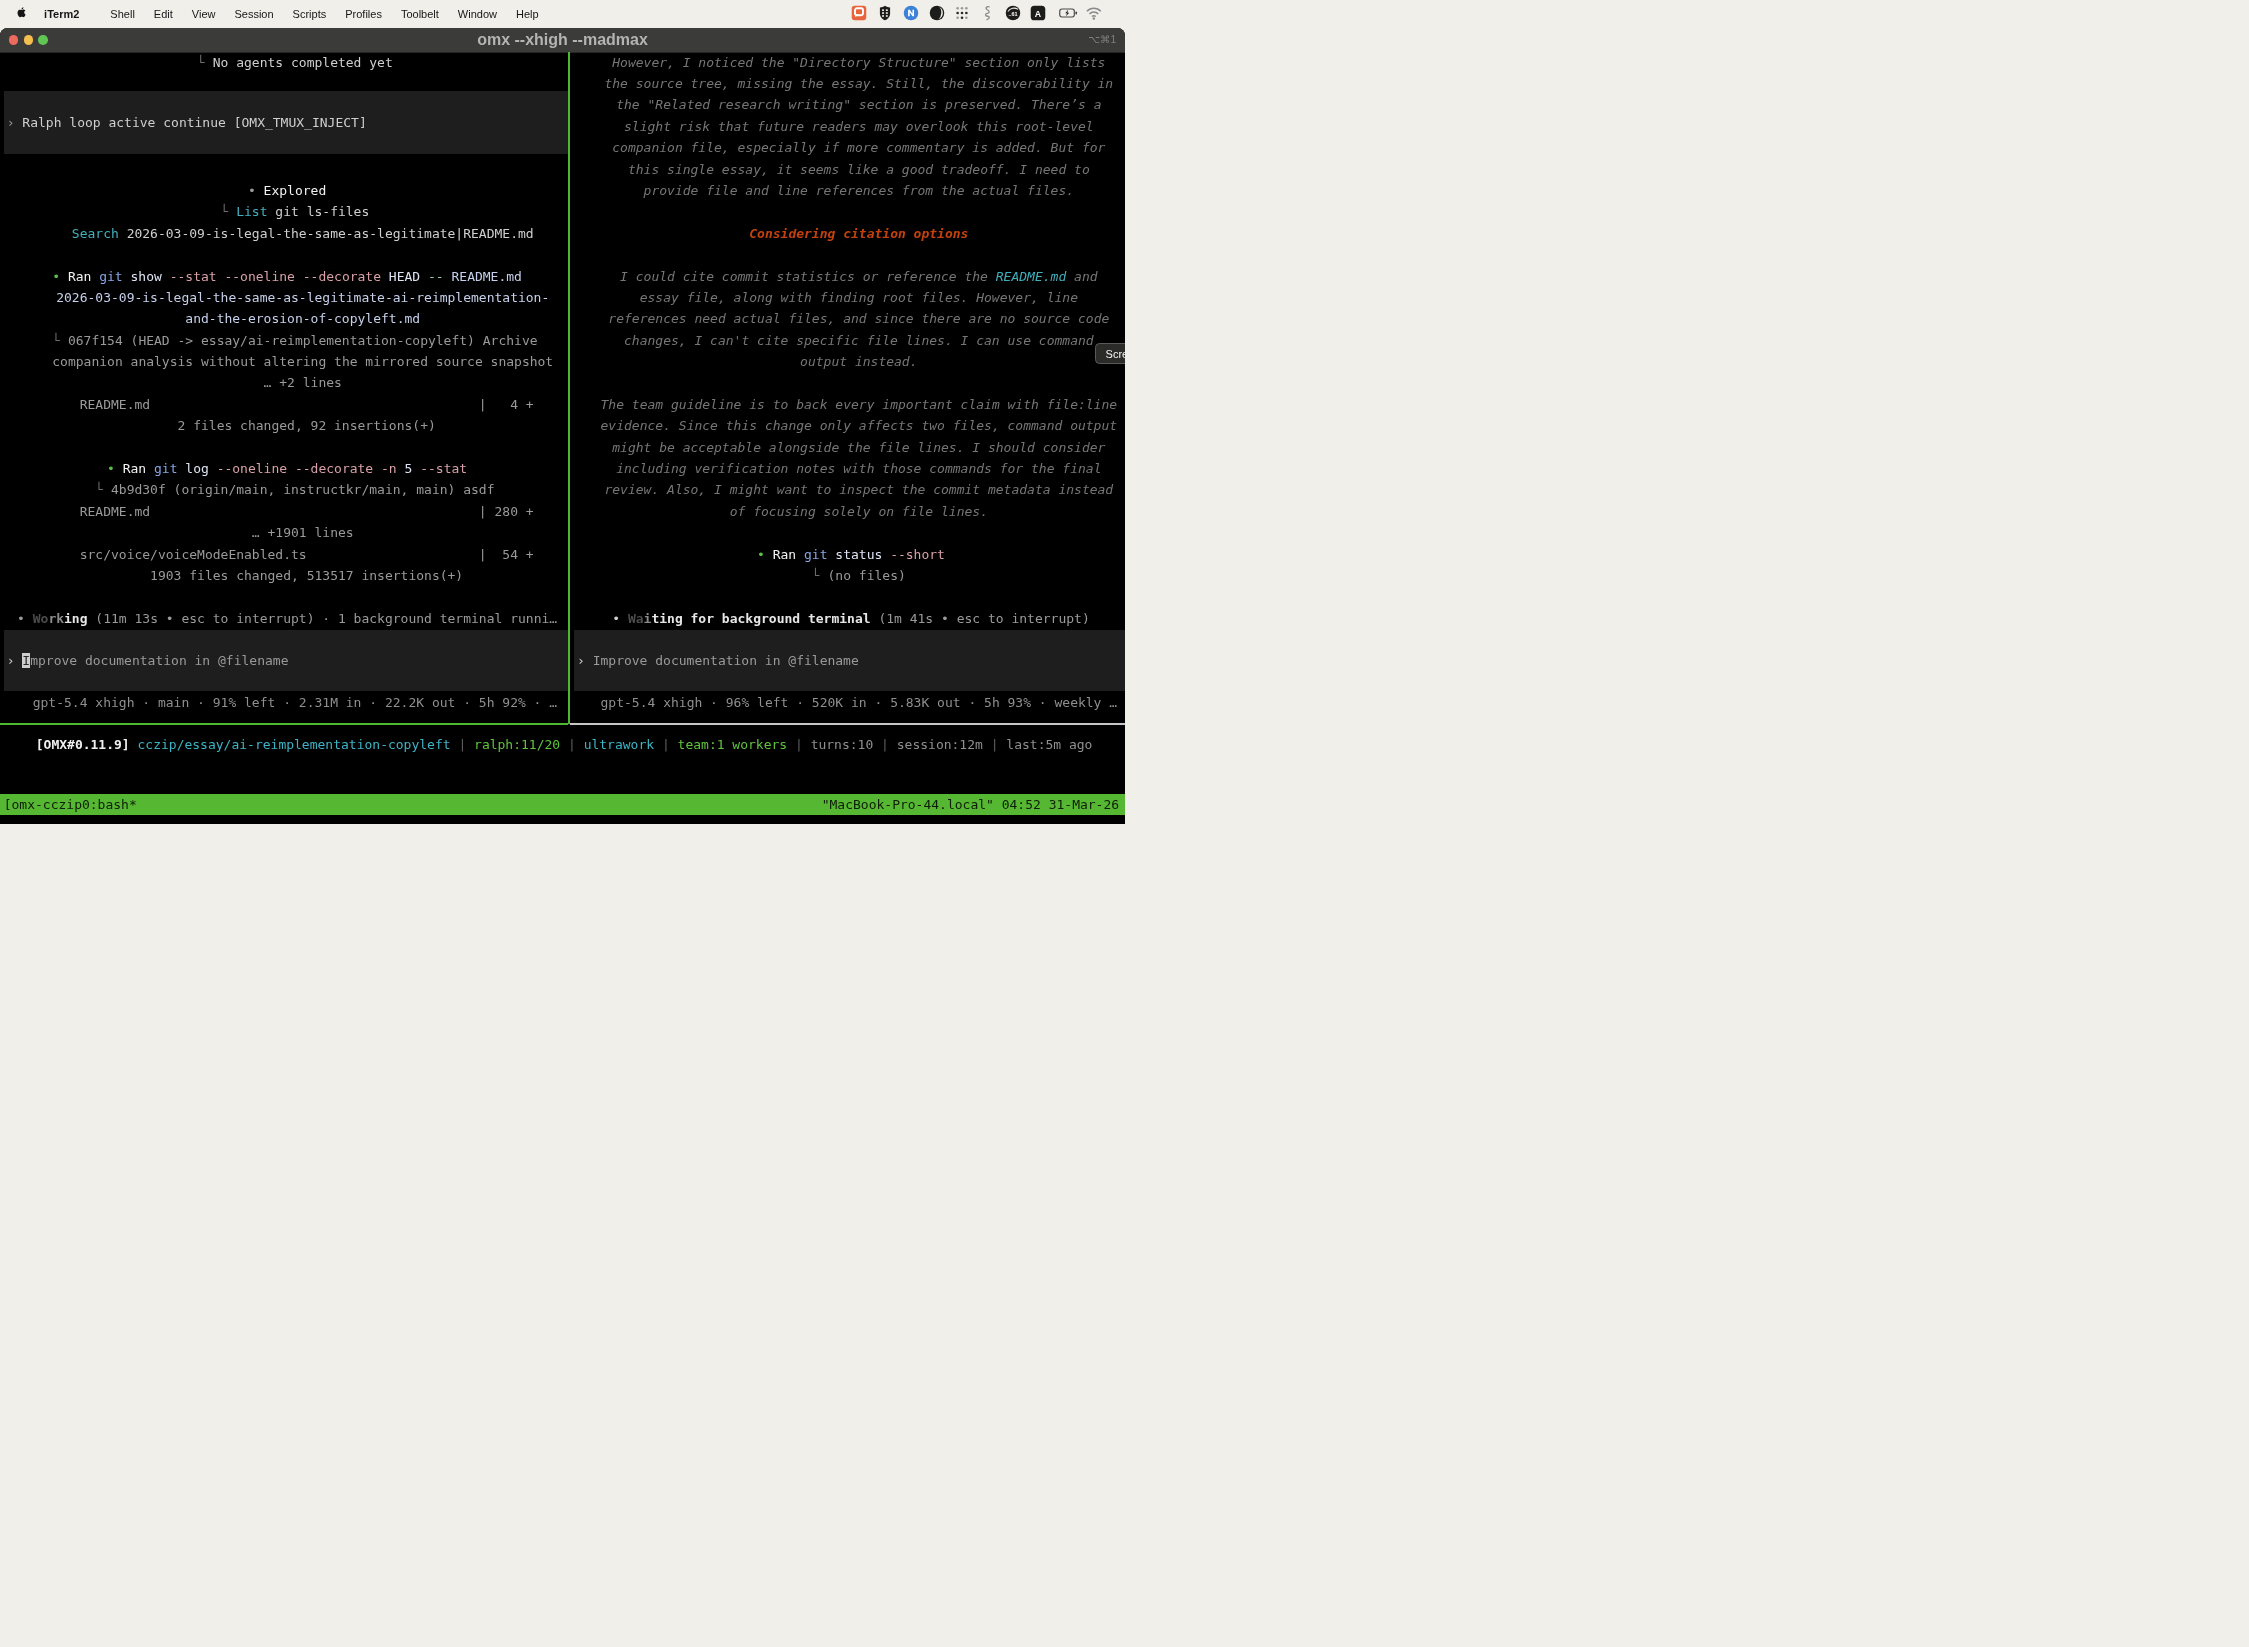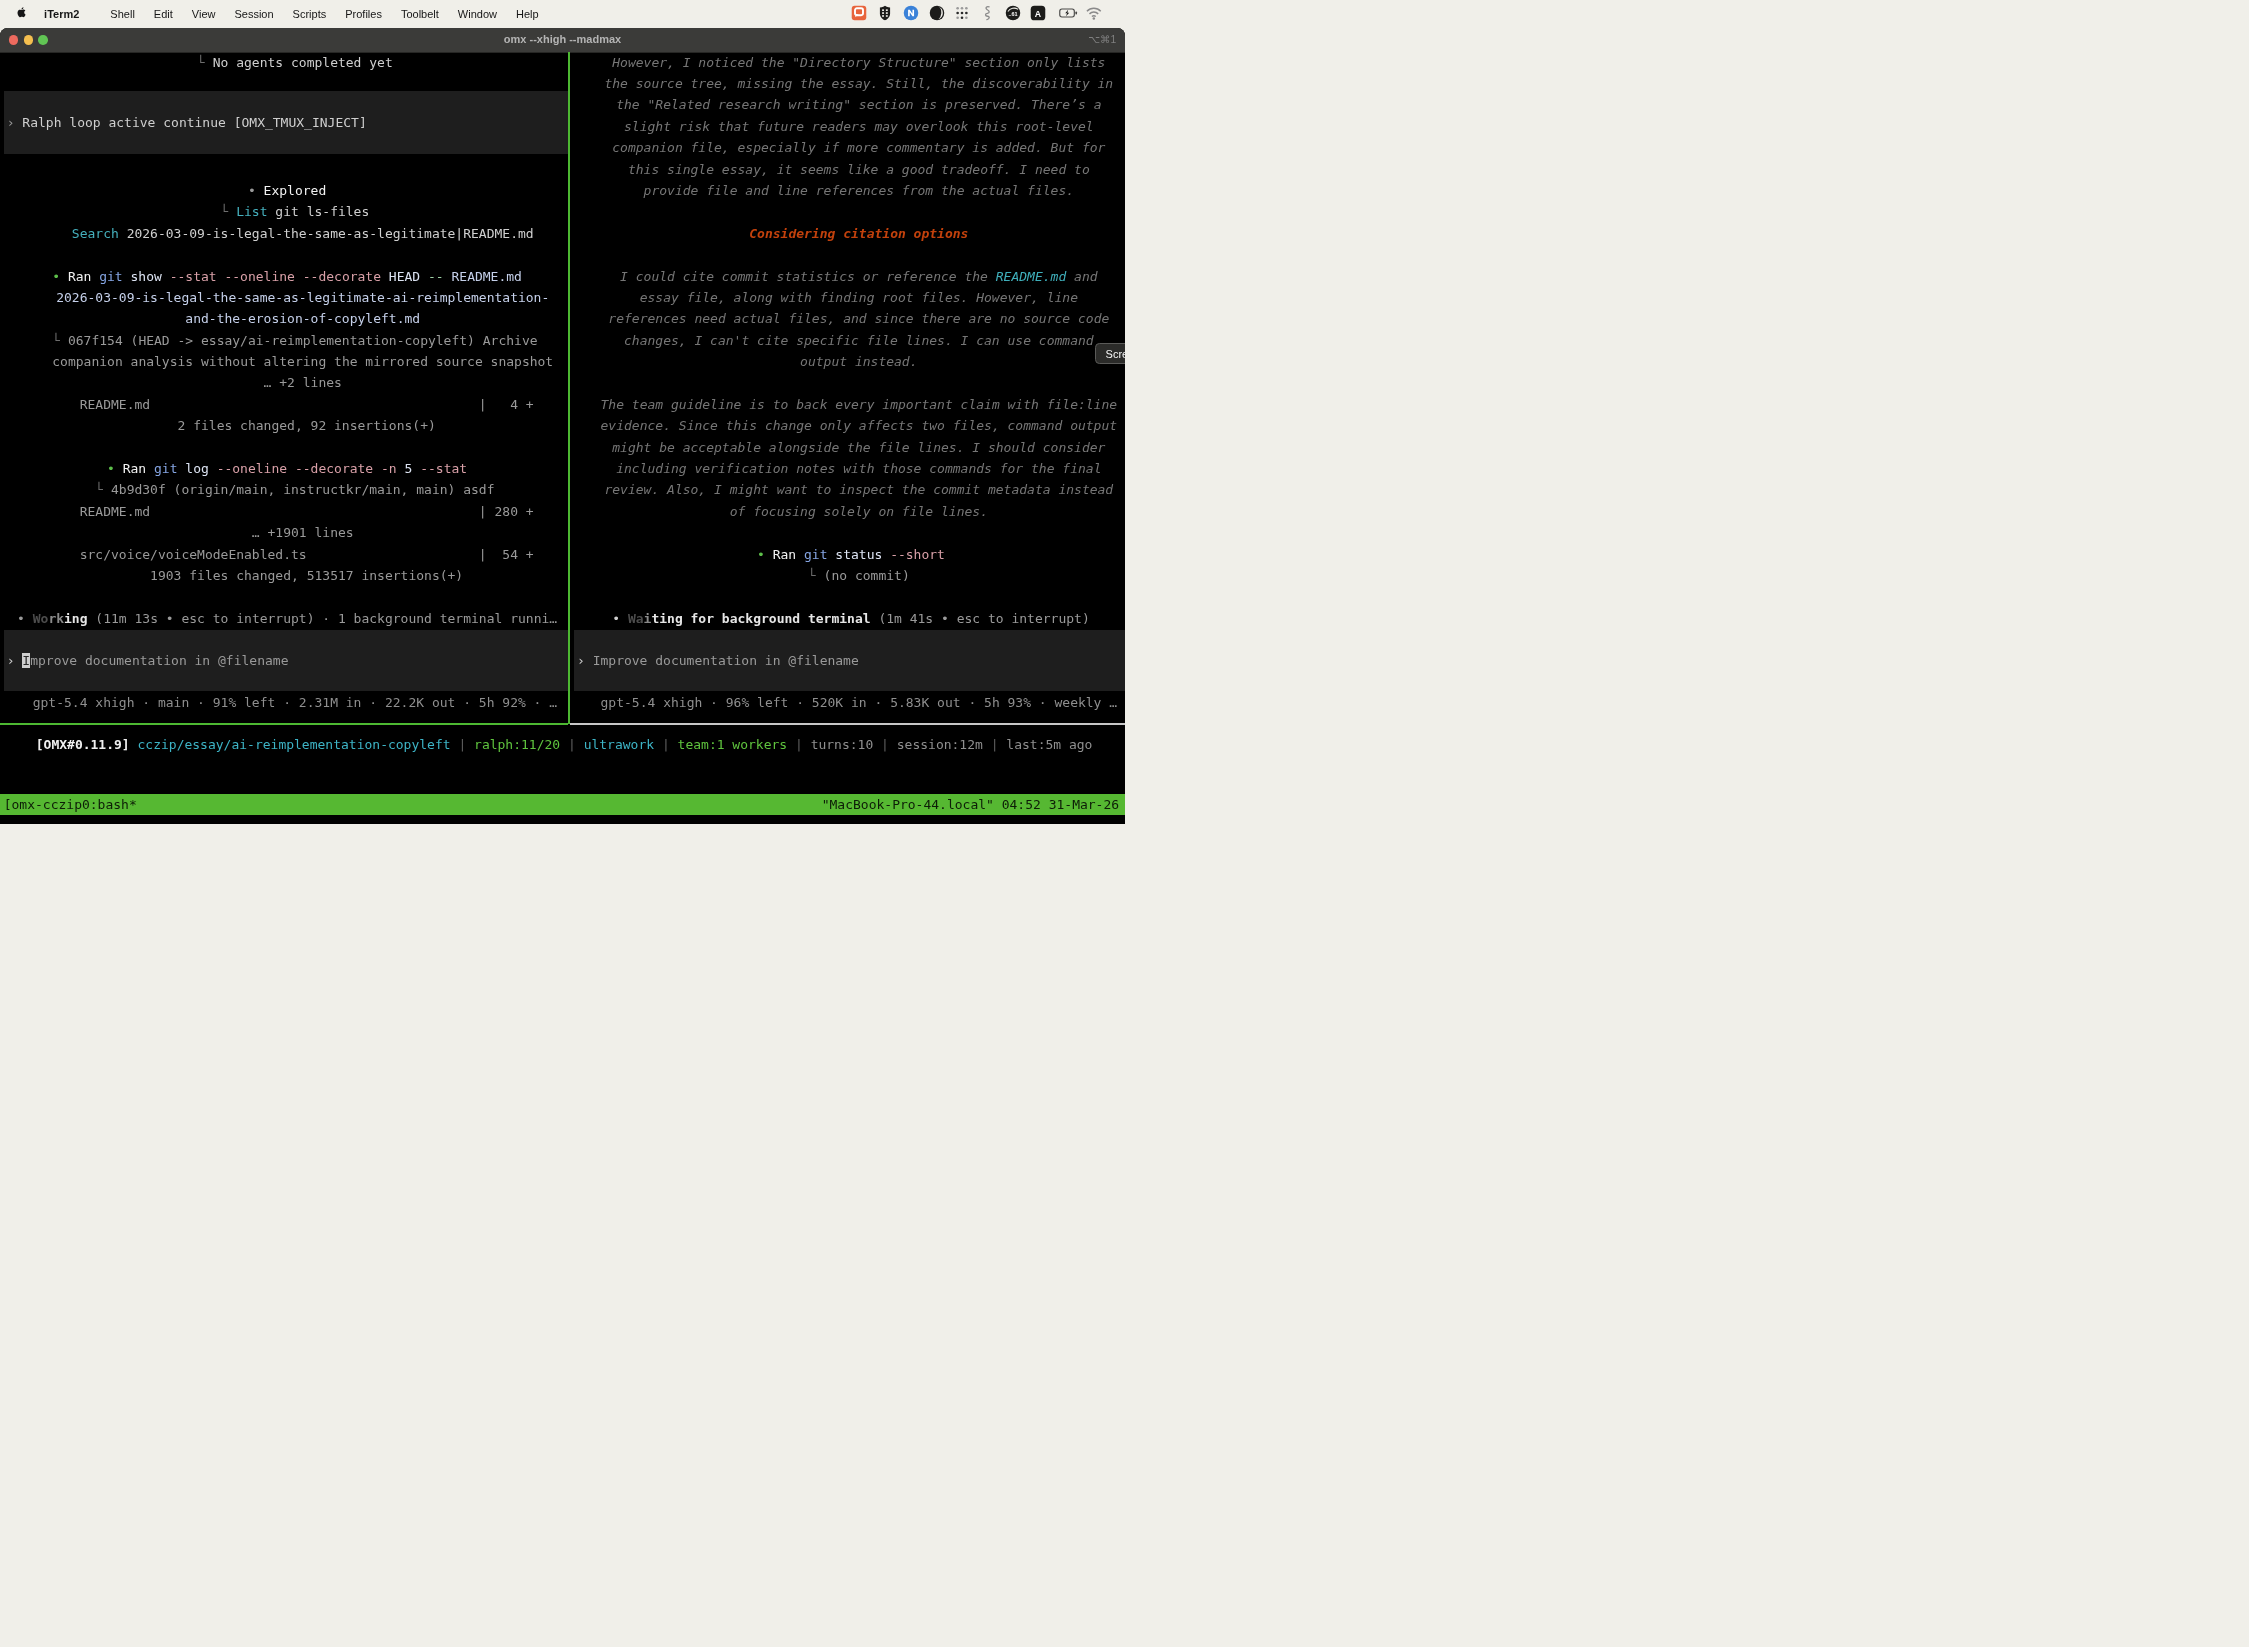--- a/index.html
+++ b/index.html
@@ -25,7 +25,7 @@
   .tl.yellow{left:23.6px;background:#f5bf4f;}
   .tl.green{left:38px;background:#61c554;}
   .wtitle{position:absolute;left:0;right:0;top:0;height:35px;line-height:23.6px;text-align:center;
-    color:#b4b4b4;font-size:11px;font-weight:bold;}
+    color:#b4b4b4;font-size:16px;font-weight:bold;}
   .wshortcut{position:absolute;right:8.9px;top:0;height:23.6px;line-height:23.6px;color:#7f7f7f;font-size:10.3px;}
   
   .term{font-family:"DejaVu Sans Mono",monospace;font-size:13px;text-align:center;}

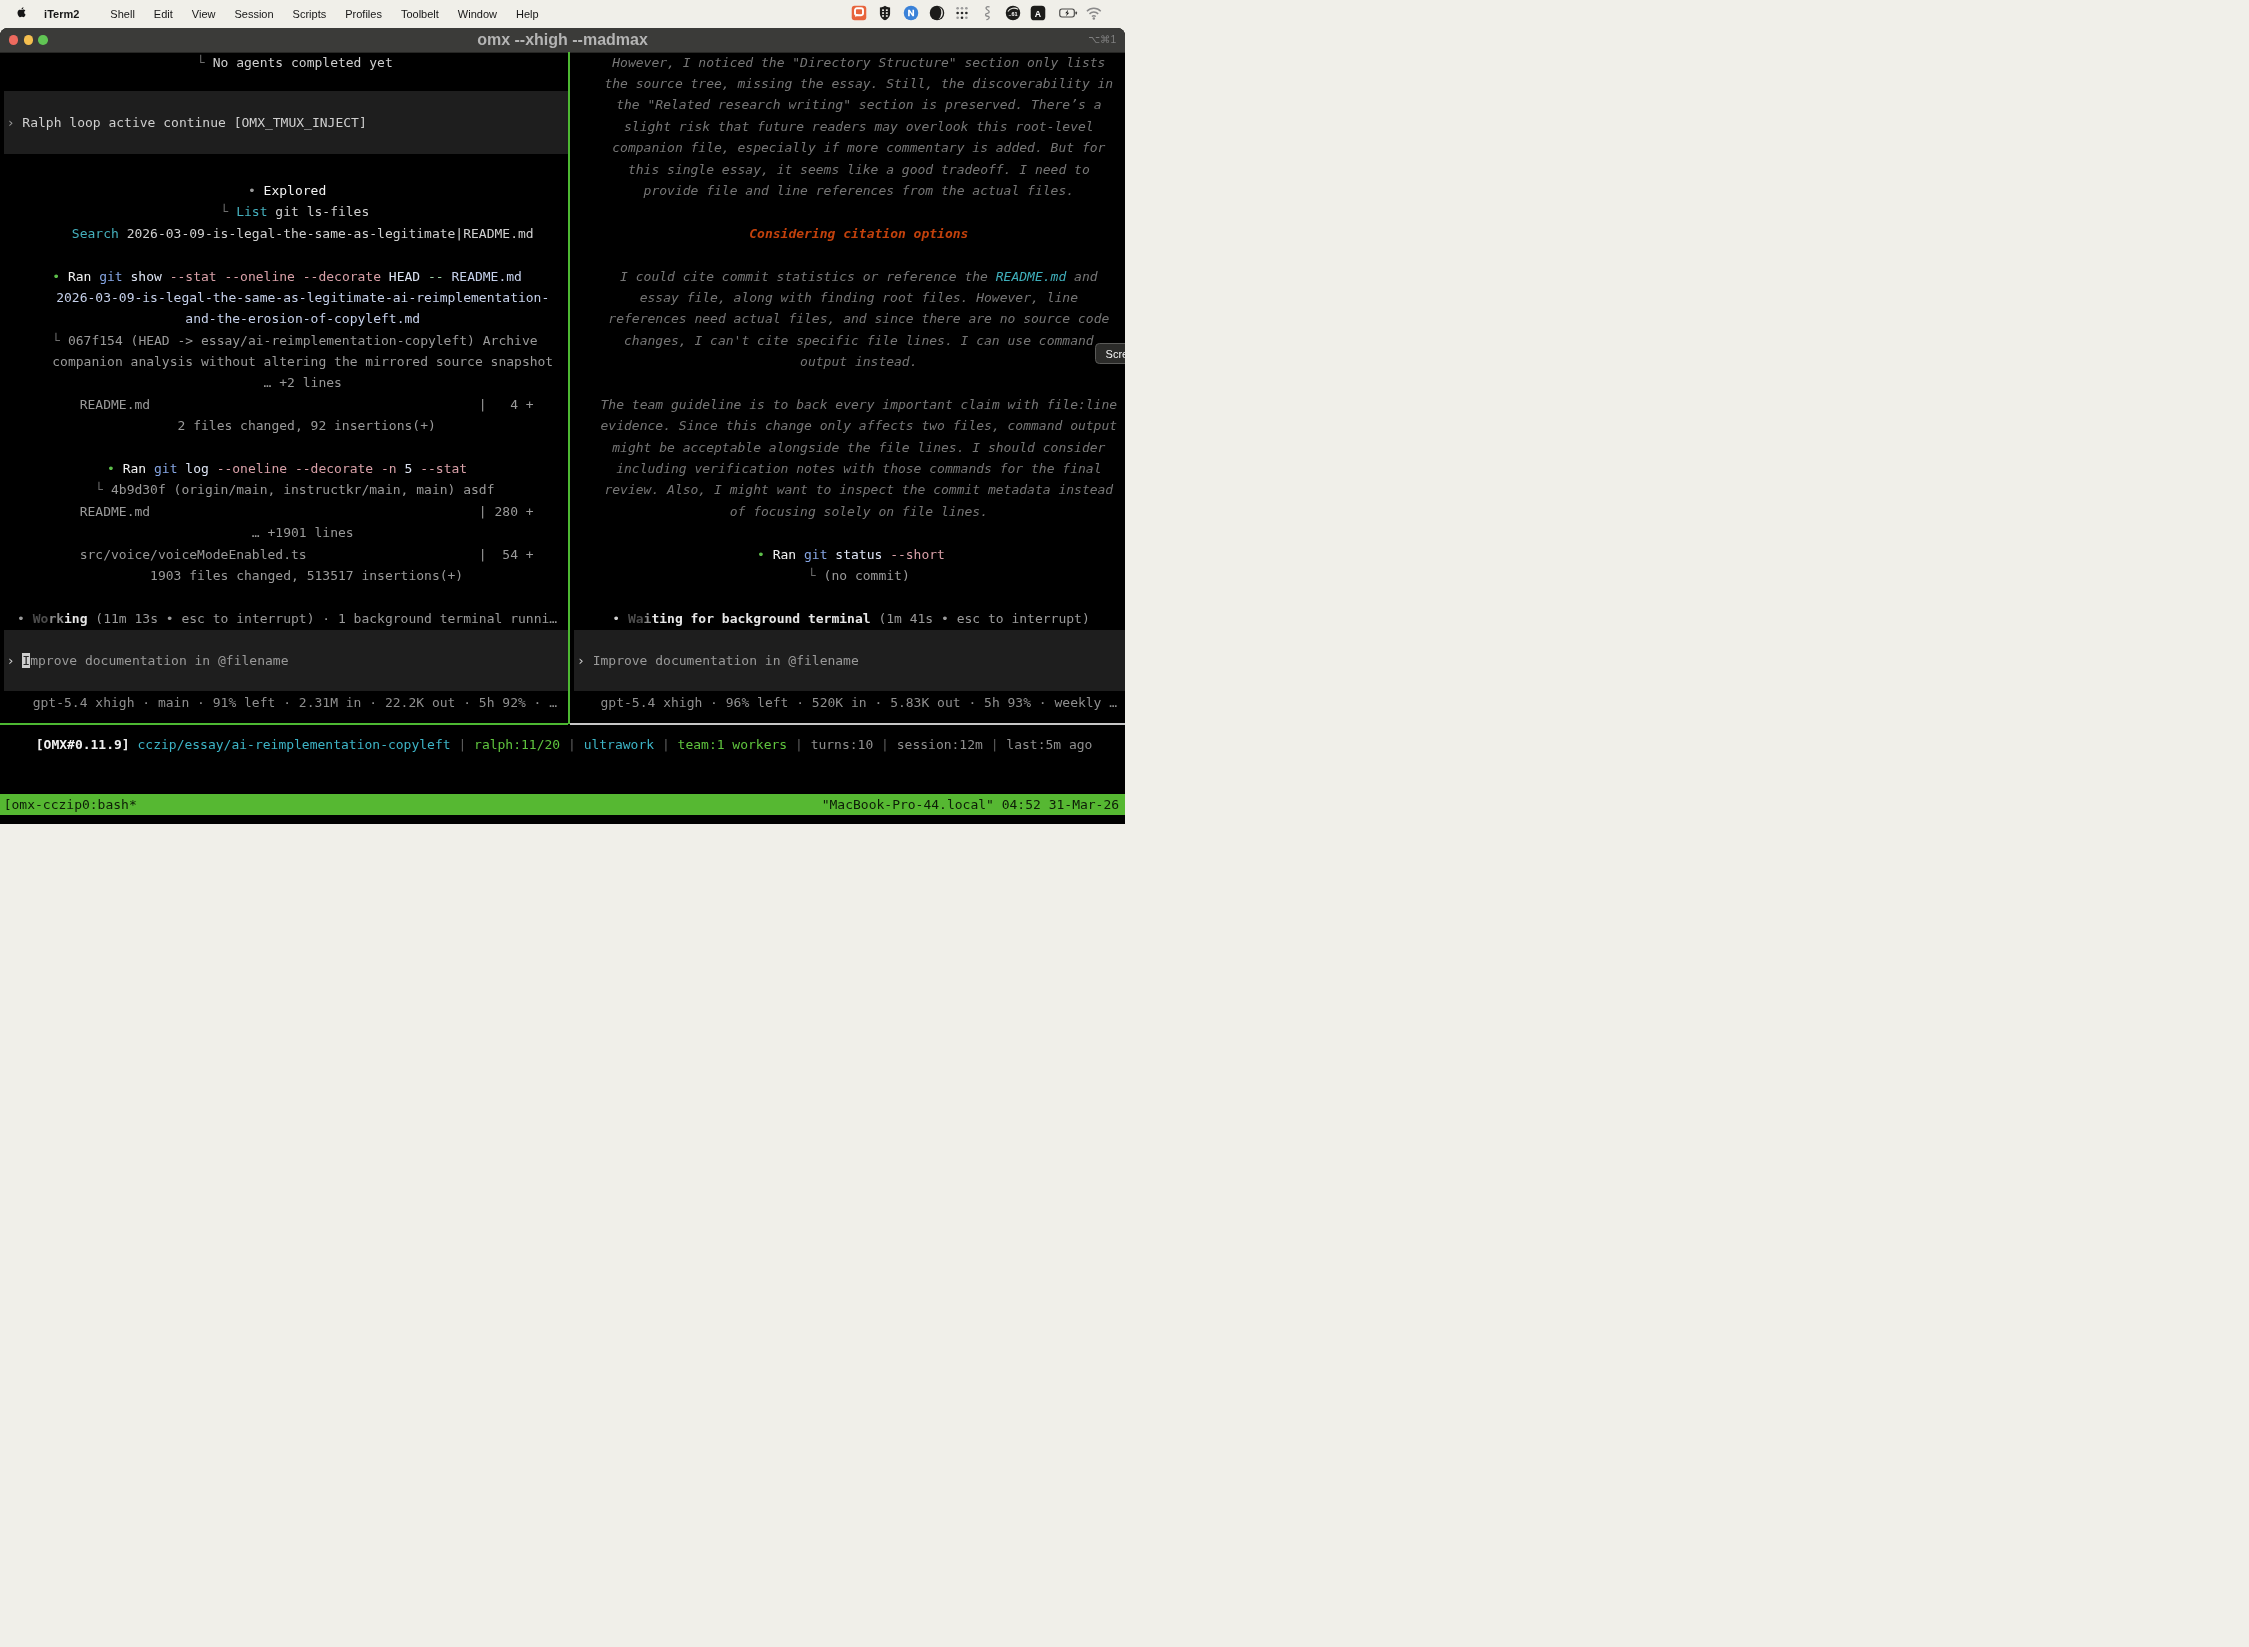--- a/index.html
+++ b/index.html
@@ -262,7 +262,7 @@
       <div class="tline"><span class="c-it">  of focusing solely on file lines.</span></div>
       <div class="tline"></div>
       <div class="tline"><span class="c-bgn">• </span><span class="c-wb">Ran</span><span> </span><span class="c-bl">git</span><span> </span><span class="c-nw">status</span><span> </span><span class="c-pk">--short</span></div>
-      <div class="tline"><span class="c-gd">  └ </span><span class="c-g">(no commit)</span></div>
+      <div class="tline"><span class="c-gd">  └ </span><span class="c-g">(no files)</span></div>
       <div class="tline"></div>
       <div class="tline"><span class="c-w">• </span><span class="c-dim">Wa</span><span class="c-mid">i</span><span class="c-shb">ting for background terminal</span><span class="c-g"> (1m 41s • esc to interrupt)</span></div>
     </div>

